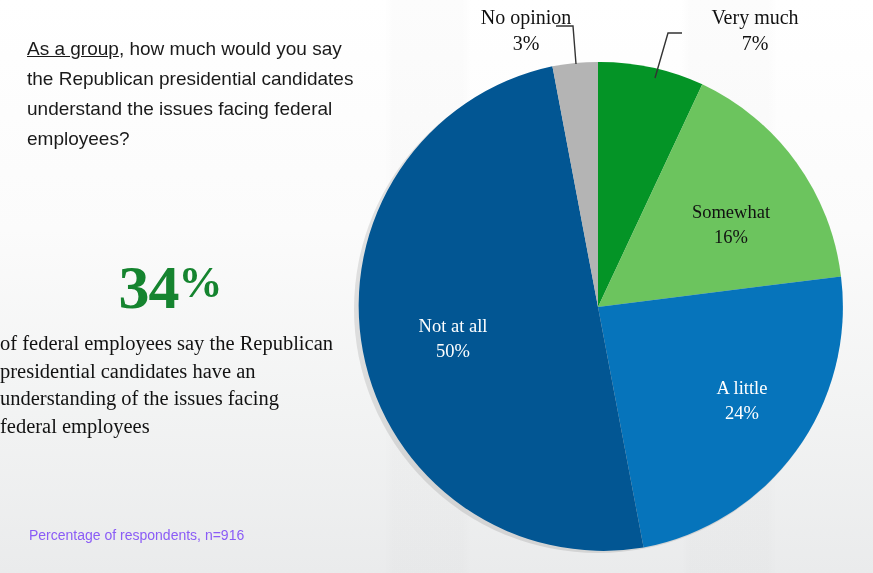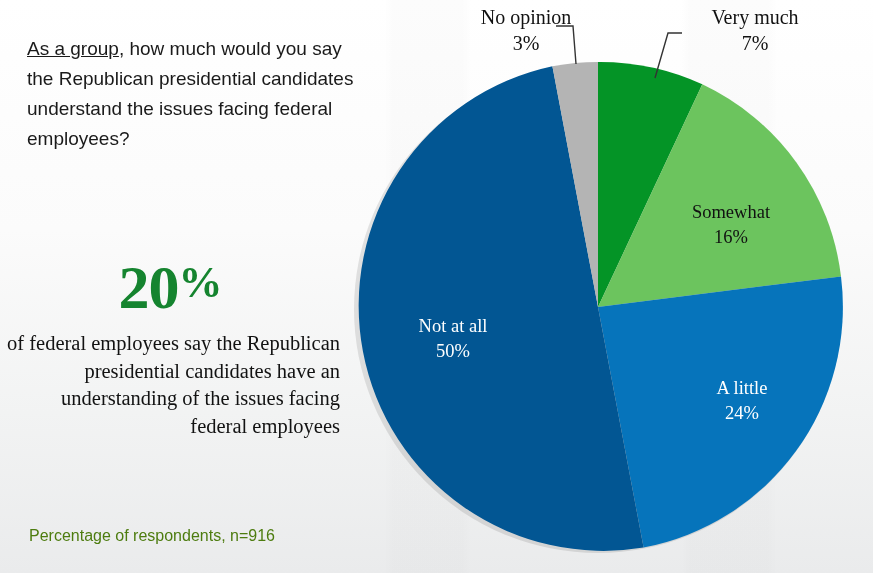--- a/index.html
+++ b/index.html
@@ -85,7 +85,7 @@
 </div>
 
 <div id="bignum">
-  <span>20</span><span class="pct">%</span>
+  <span>34</span><span class="pct">%</span>
 </div>
 
 <div id="bigsub">of federal employees say the Republican presidential candidates have an understanding of the issues facing federal employees</div>

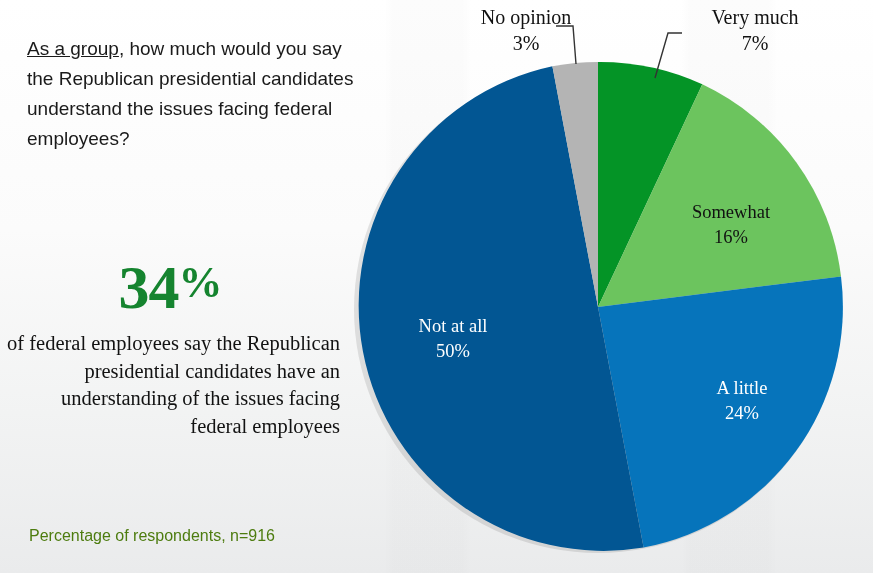--- a/index.html
+++ b/index.html
@@ -47,7 +47,7 @@
 
   #bigsub {
     position:absolute; left:0px; top:330px; width:340px;
-    text-align:right;
+    text-align:left;
     font-family:"Liberation Serif", serif;
     font-size:20.5px; line-height:27.5px; color:#121212;
   }

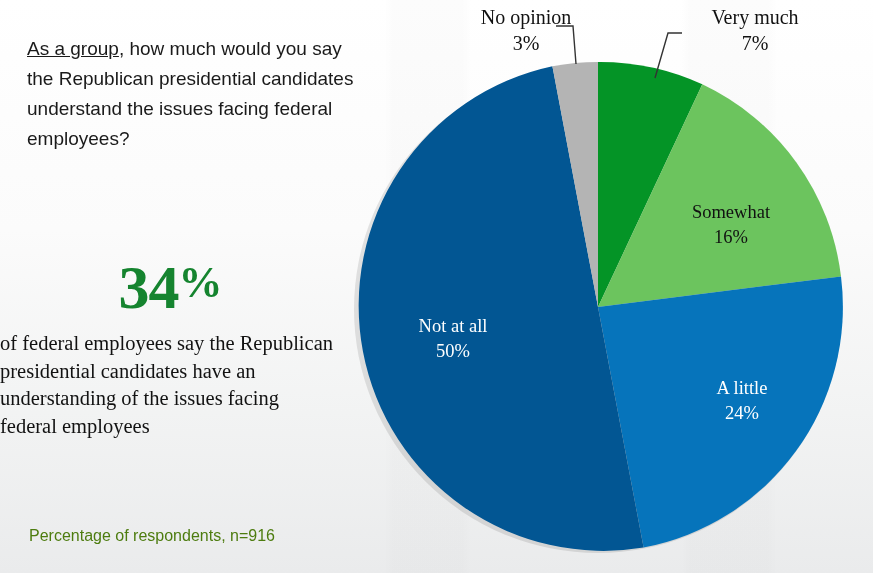--- a/index.html
+++ b/index.html
@@ -55,7 +55,7 @@
   #footnote {
     position:absolute; left:29px; top:527px;
     font-family:"Liberation Sans", sans-serif;
-    font-size:16px; color:#4d7c0f;
+    font-size:14px; color:#8b5cf6;
   }
 
   

